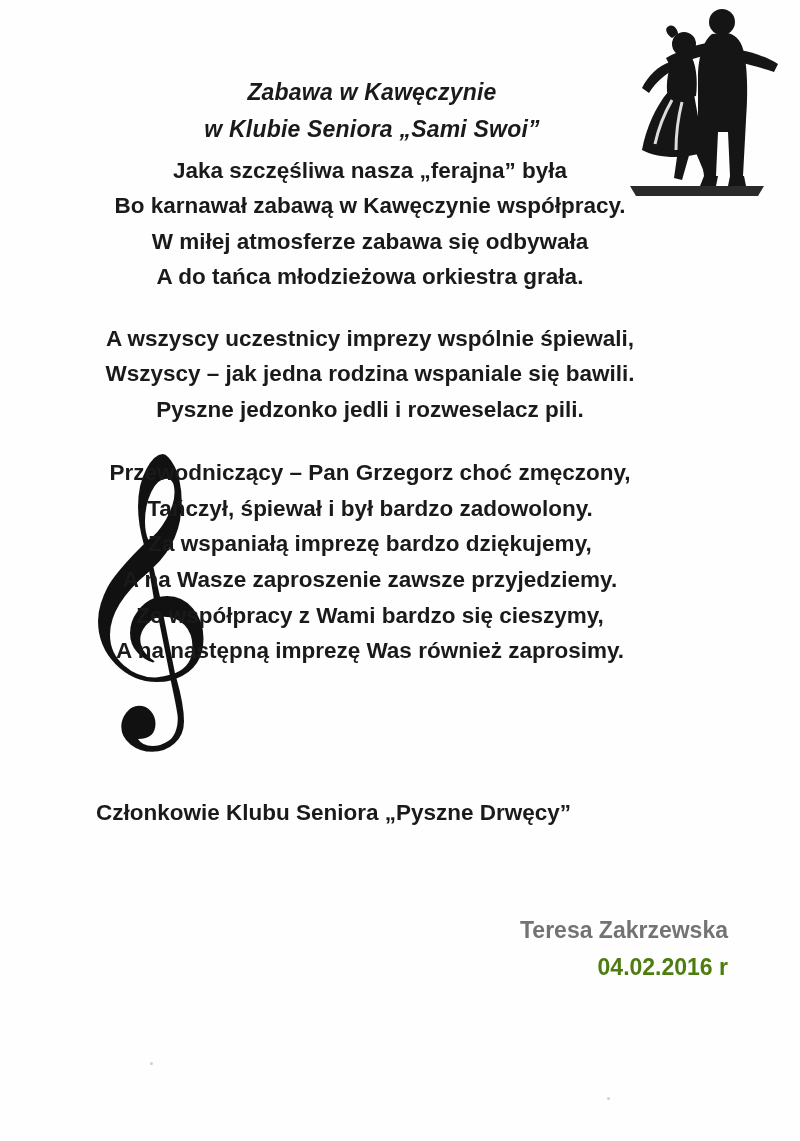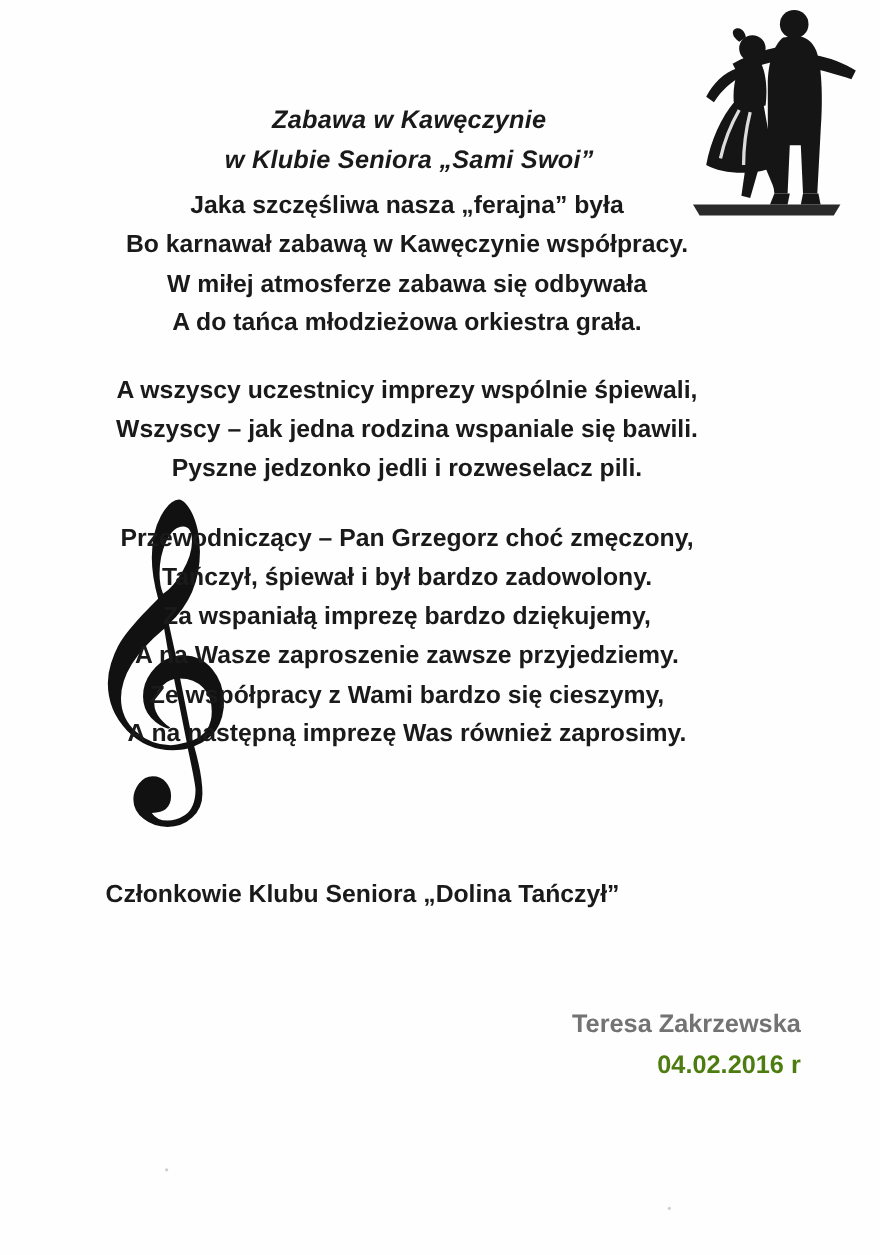--- a/index.html
+++ b/index.html
@@ -56,7 +56,7 @@
     left: 0;
     right: 16px;
     top: 0;
-    padding: 16px 40px;
+    padding: 0 40px;
   }
 
   .title {

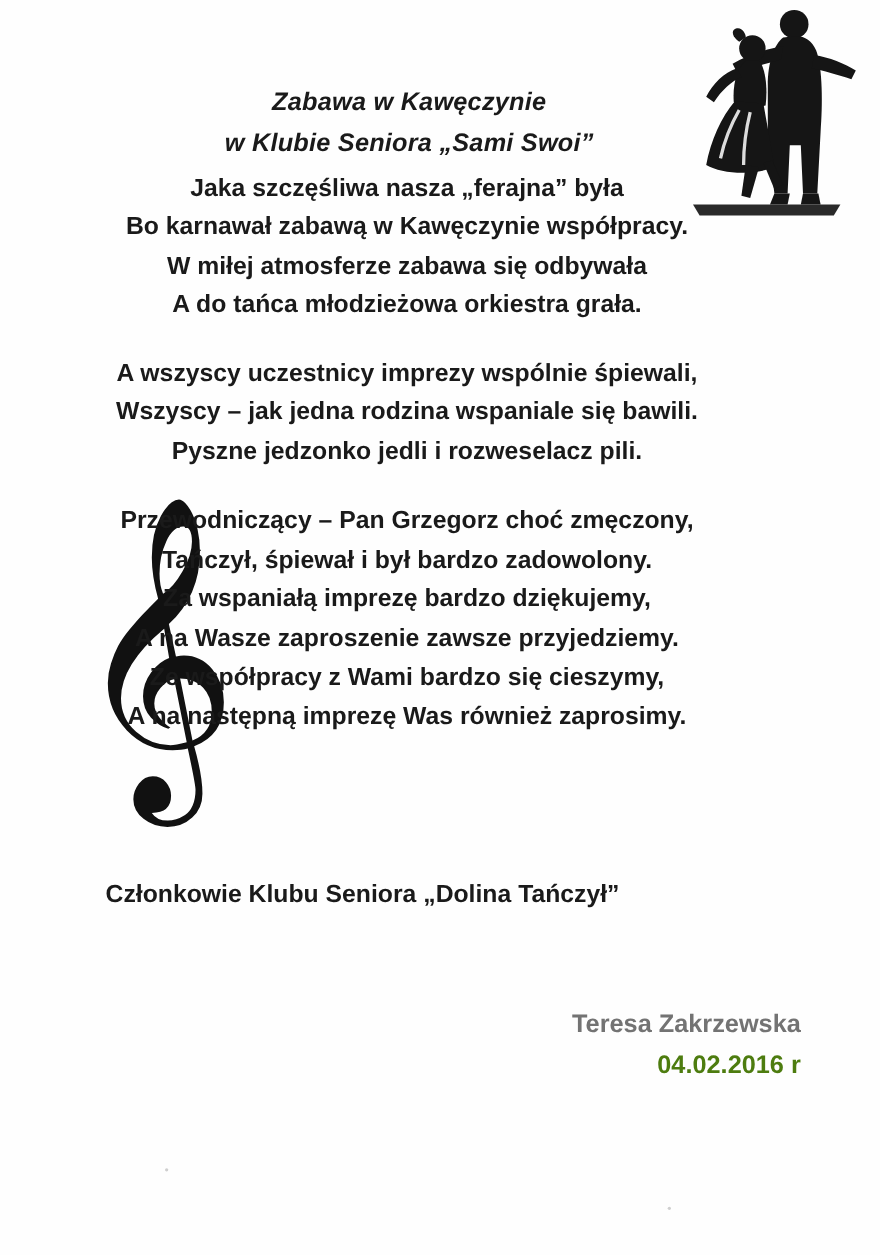--- a/index.html
+++ b/index.html
@@ -191,7 +191,7 @@
 
   </div>
 
-  <div class="signature-group">Członkowie Klubu Seniora „Dolina Tańczył”</div>
+  <div class="signature-group">Członkowie Klubu Seniora „Pyszne Drwęcy”</div>
 
   <div class="author-block">
     <span class="author-name">Teresa Zakrzewska</span>

